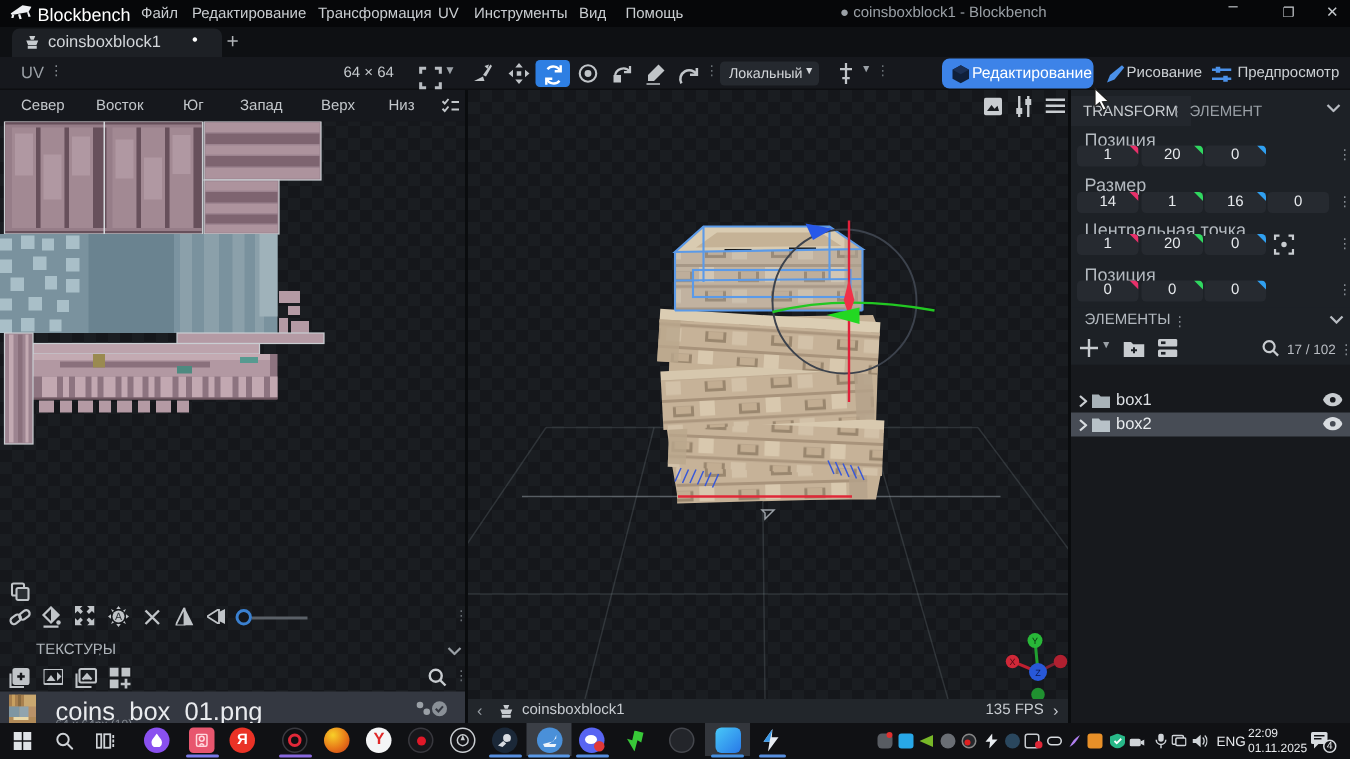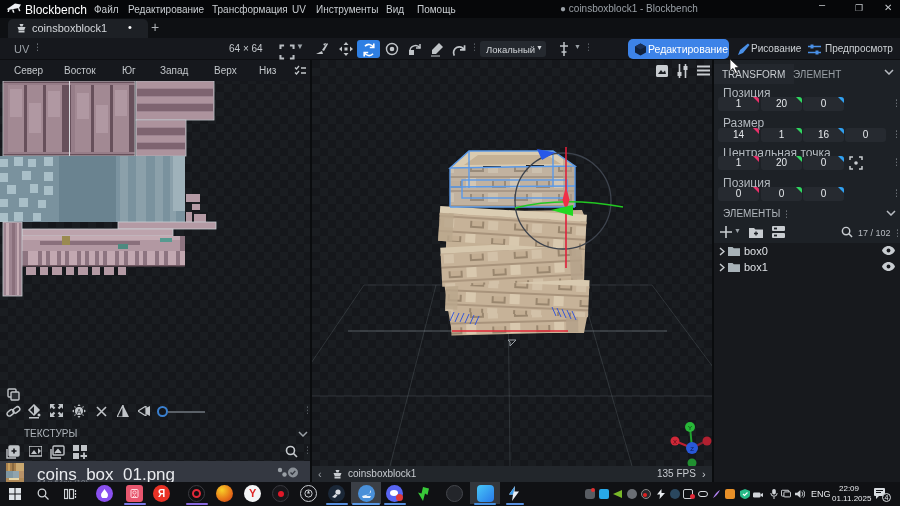--- a/index.html
+++ b/index.html
@@ -589,19 +589,6 @@
   <span class="abs" style="left:144px;top:23px;font-size:9px;color:#b8bcc2">17 / 102</span>
   <span class="abs dots" style="left:179px;top:27px">⋮</span>
  </div>
- <div class="abs" style="left:0;top:183px;width:186px;height:16px">
-  <svg class="abs" style="left:5px;top:4px" width="6" height="9" viewBox="0 0 6 9" fill="none" stroke="#c8ccd0" stroke-width="1.5">
-          <path d="M1 1 L5 4.5 L1 8"></path>
-        </svg>
-  <svg class="abs" style="left:14px;top:3px" width="12" height="10" viewBox="0 0 12 10" fill="#a8b2b8">
-          <path d="M0 1 h4.5 l1.3 1.3 H12 V10 H0 Z"></path>
-        </svg>
-  <span class="abs" style="left:30px;top:2px;font-size:11px;color:#dde0e4">box0</span>
-  <svg class="abs" style="left:168px;top:3px" width="13" height="9" viewBox="0 0 13 9" fill="#c8ccd0">
-          <path d="M6.5 0 C10 0 12.3 2.7 13 4.5 C12.3 6.3 10 9 6.5 9 C3 9 0.7 6.3 0 4.5 C0.7 2.7 3 0 6.5 0 Z"></path>
-          <circle cx="6.5" cy="4.5" r="1.9" fill="#17191d"></circle>
-        </svg>
- </div>
  <div class="abs" style="left:0;top:199px;width:186px;height:16px">
   <svg class="abs" style="left:5px;top:4px" width="6" height="9" viewBox="0 0 6 9" fill="none" stroke="#c8ccd0" stroke-width="1.5">
           <path d="M1 1 L5 4.5 L1 8"></path>

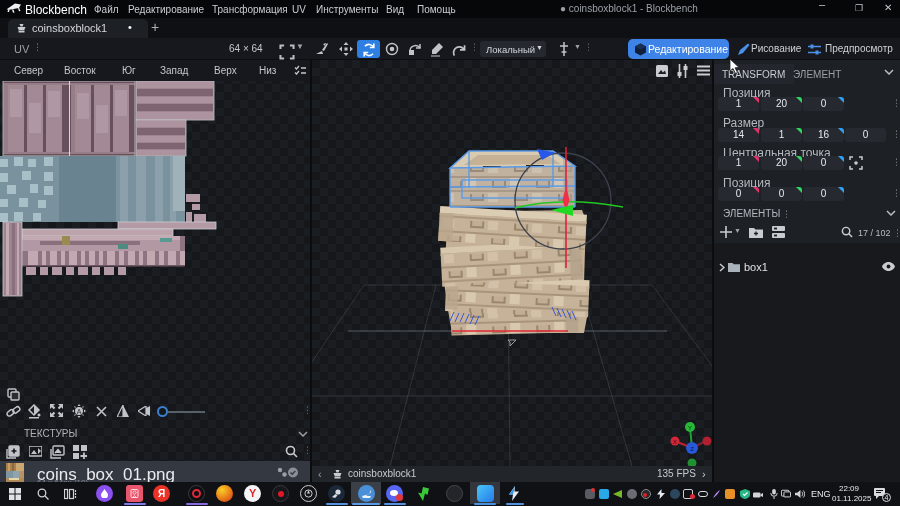--- a/index.html
+++ b/index.html
@@ -602,6 +602,19 @@
           <circle cx="6.5" cy="4.5" r="1.9" fill="#17191d"></circle>
         </svg>
  </div>
+ <div class="abs" style="left:0;top:215px;width:186px;height:16px;background:#474c55">
+  <svg class="abs" style="left:5px;top:4px" width="6" height="9" viewBox="0 0 6 9" fill="none" stroke="#d8dce0" stroke-width="1.5">
+          <path d="M1 1 L5 4.5 L1 8"></path>
+        </svg>
+  <svg class="abs" style="left:14px;top:3px" width="12" height="10" viewBox="0 0 12 10" fill="#b8c2c8">
+          <path d="M0 1 h4.5 l1.3 1.3 H12 V10 H0 Z"></path>
+        </svg>
+  <span class="abs" style="left:30px;top:2px;font-size:11px;color:#e8ebee">box2</span>
+  <svg class="abs" style="left:168px;top:3px" width="13" height="9" viewBox="0 0 13 9" fill="#d8dce0">
+          <path d="M6.5 0 C10 0 12.3 2.7 13 4.5 C12.3 6.3 10 9 6.5 9 C3 9 0.7 6.3 0 4.5 C0.7 2.7 3 0 6.5 0 Z"></path>
+          <circle cx="6.5" cy="4.5" r="1.9" fill="#474c55"></circle>
+        </svg>
+ </div>
 </div>
 
 <svg class="abs" style="left:729px;top:58px" width="12" height="17" viewBox="0 0 12 17">

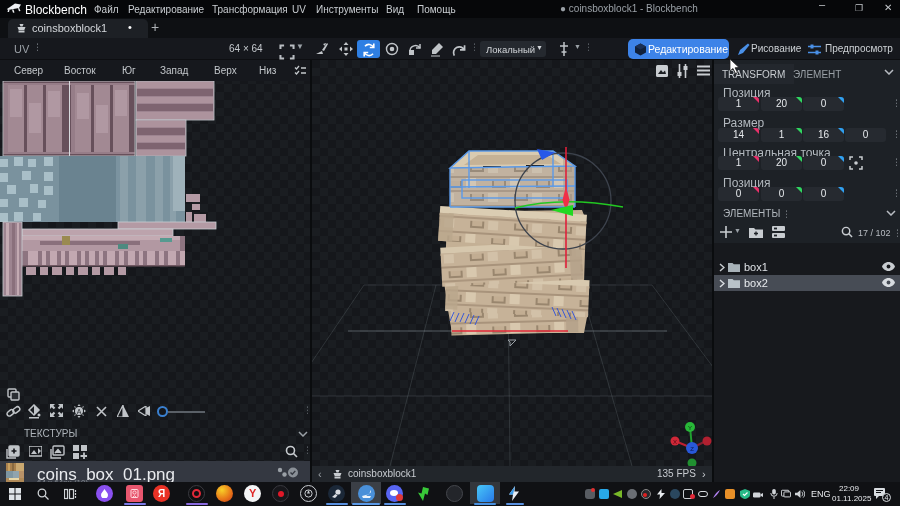--- a/index.html
+++ b/index.html
@@ -735,7 +735,7 @@
         <path d="M7.5 2.5 a3.5 3.5 0 0 1 0 5 M9 1 a5.5 5.5 0 0 1 0 8" stroke="#d0d4d8" stroke-width="1" fill="none"></path>
       </svg>
  <span class="abs" style="left:811px;top:7px;color:#e8eaed;font-size:9px">ENG</span>
- <div class="abs" style="left:832px;top:2px;width:34px;height:20px;color:#e8eaed;font-size:8px;text-align:center;line-height:10px">22:09<br>01.11.2025</div>
+ <div class="abs" style="left:832px;top:2px;width:34px;height:20px;color:#e8eaed;font-size:8px;line-height:10px">22:09<br>01.11.2025</div>
  <svg class="abs" style="left:874px;top:6px" width="14" height="12" viewBox="0 0 14 12" fill="#d8dce0">
         <rect x="0" y="0" width="11" height="8" rx="1"></rect>
         <path d="M2 8 L2 11 L5 8 Z"></path>

